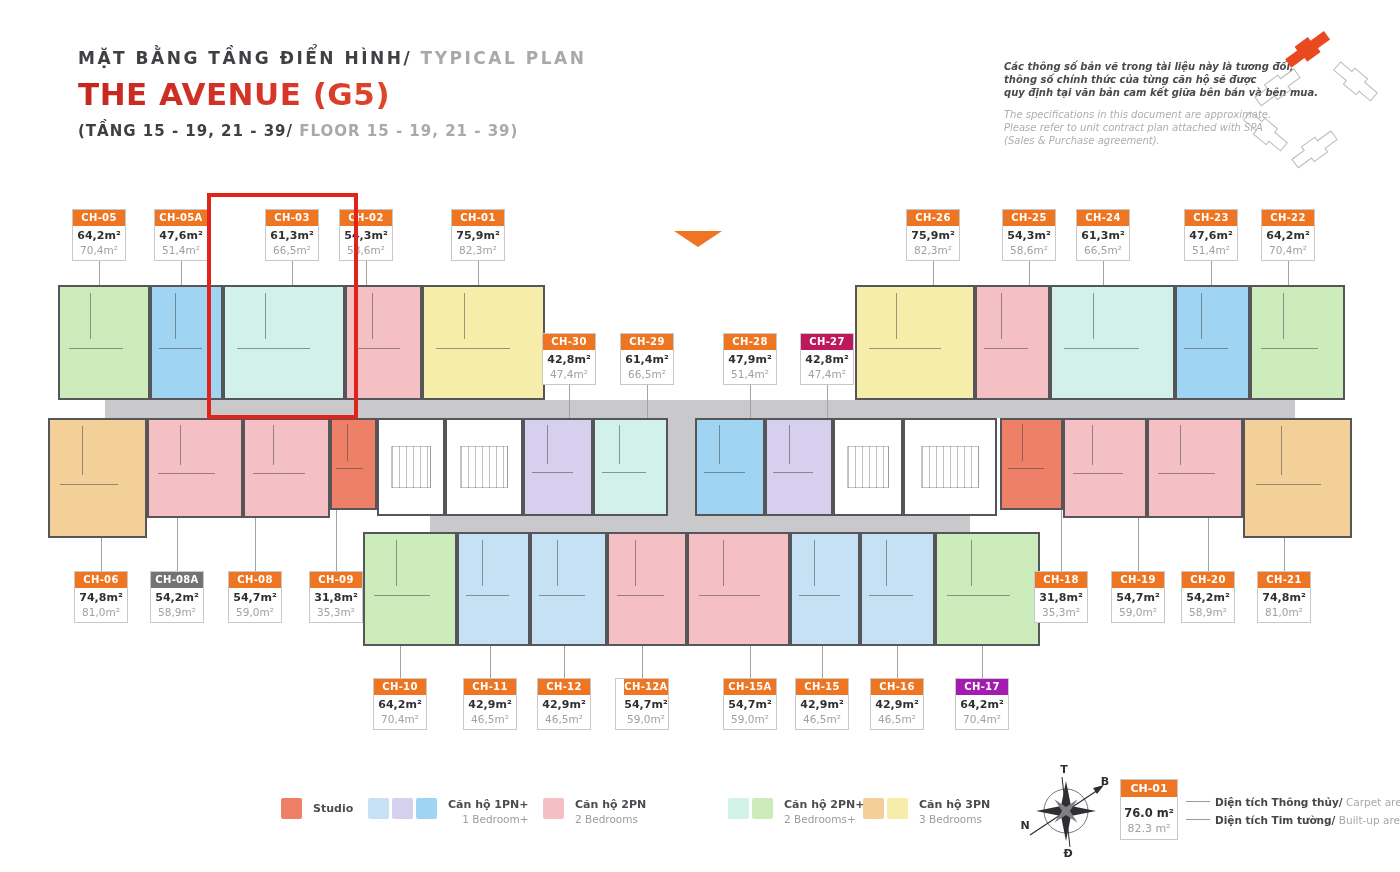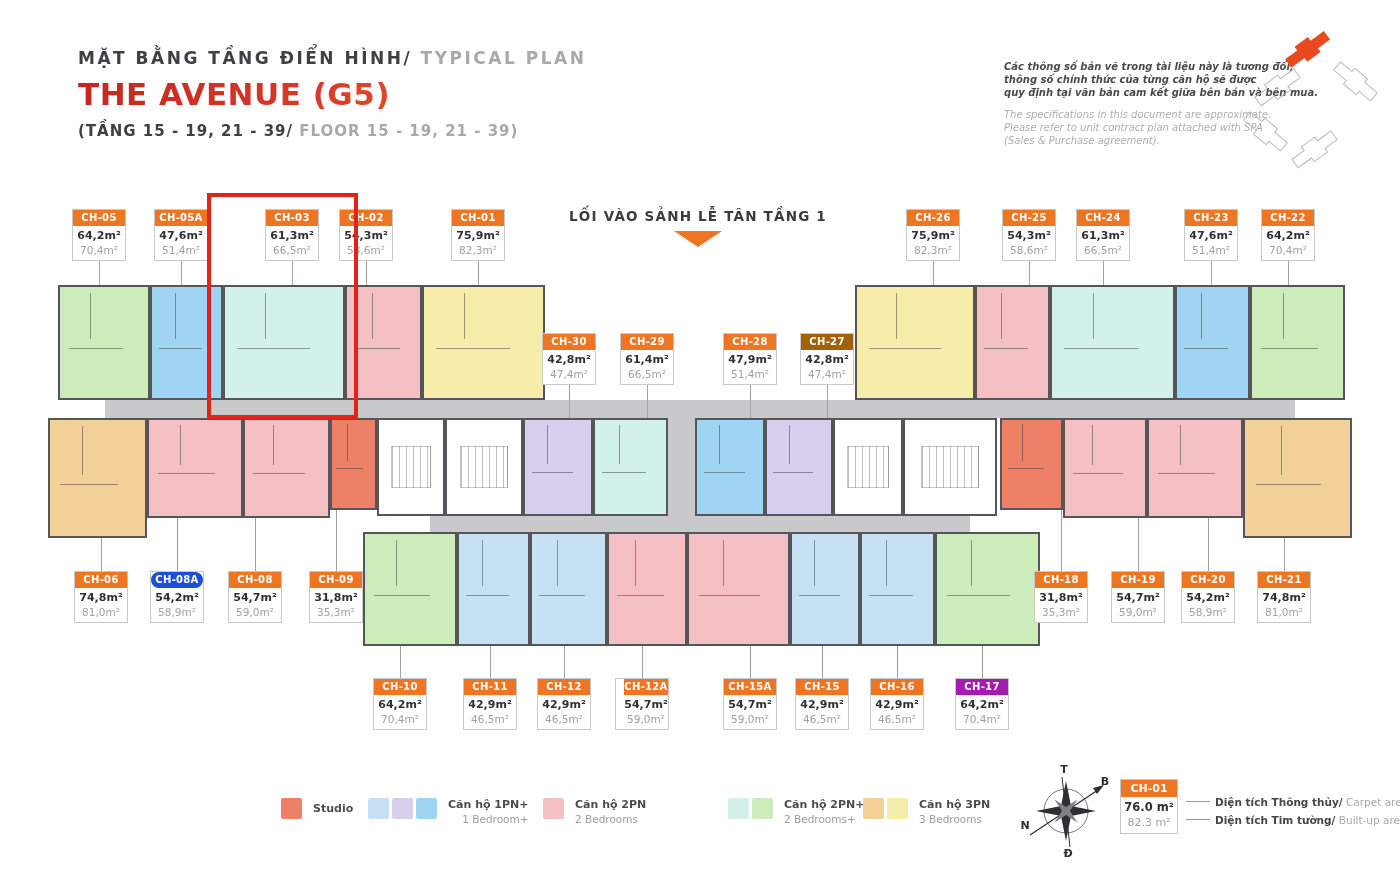--- a/index.html
+++ b/index.html
@@ -318,7 +318,6 @@
       <div class="hl" style="left: 207px; top: 193px; width: 143px; height: 218px; border-color: rgb(226, 35, 26);"></div>
     </div>
 
-  <div class="entrance">LỐI VÀO SẢNH LỄ TÂN TẦNG 1</div>
   <div class="etri"></div>
 
   <div class="alab">

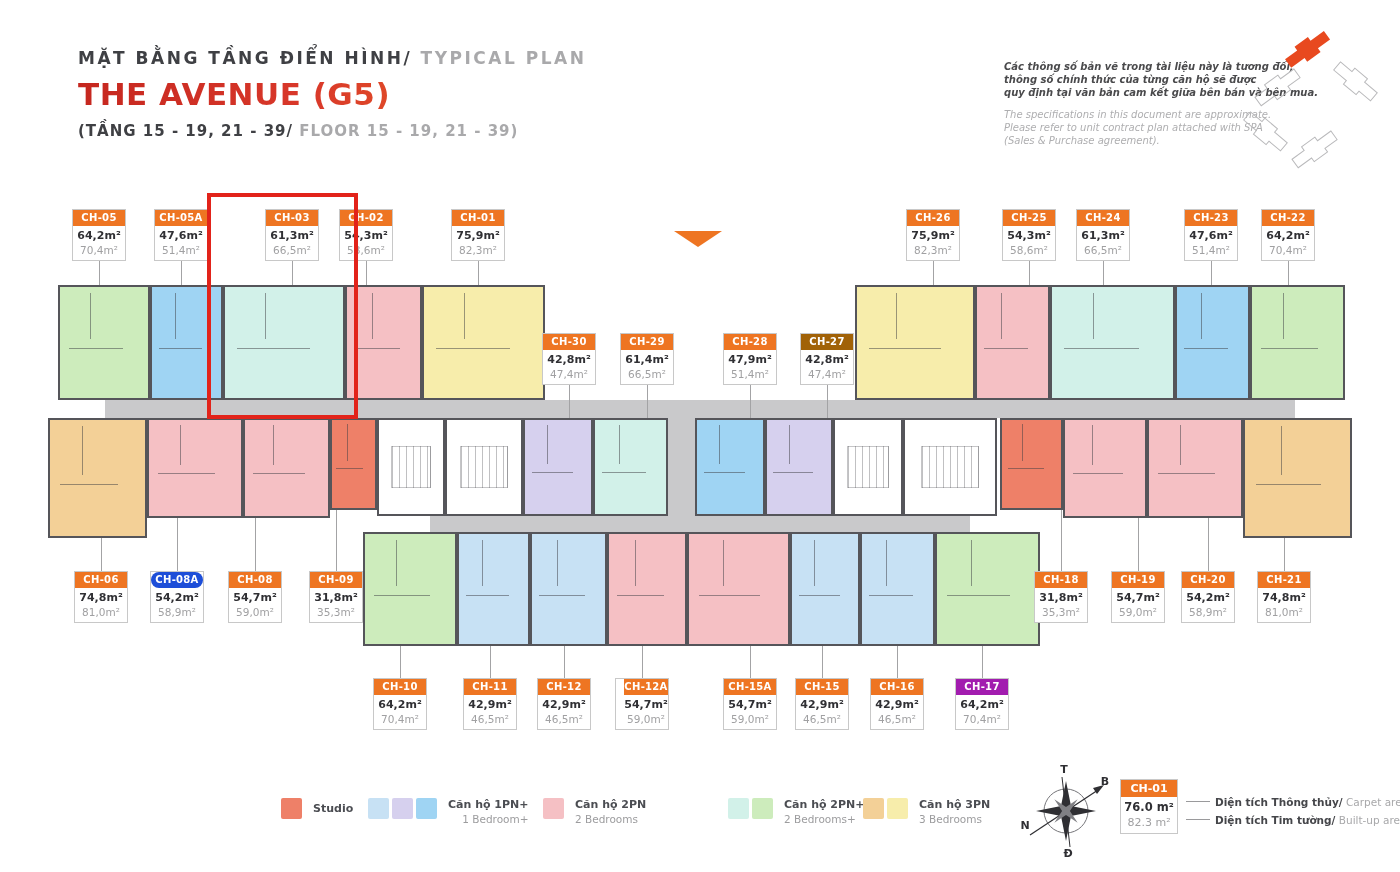--- a/index.html
+++ b/index.html
@@ -199,7 +199,7 @@
       <div class="unit" style="left: 765px; top: 418px; width: 68px; height: 98px; background: rgb(214, 208, 238);"></div>
       <div class="leader" style="left: 827px; top: 384px; height: 34px;"></div>
       <div class="ulabel" style="left: 800px; top: 333px;">
-        <div class="uh" style="background: #a16207;">CH-27</div>
+        <div class="uh" style="background: #be185d;">CH-27</div>
         <div class="uc">42,8m²</div>
         <div class="ub">47,4m²</div>
       </div>

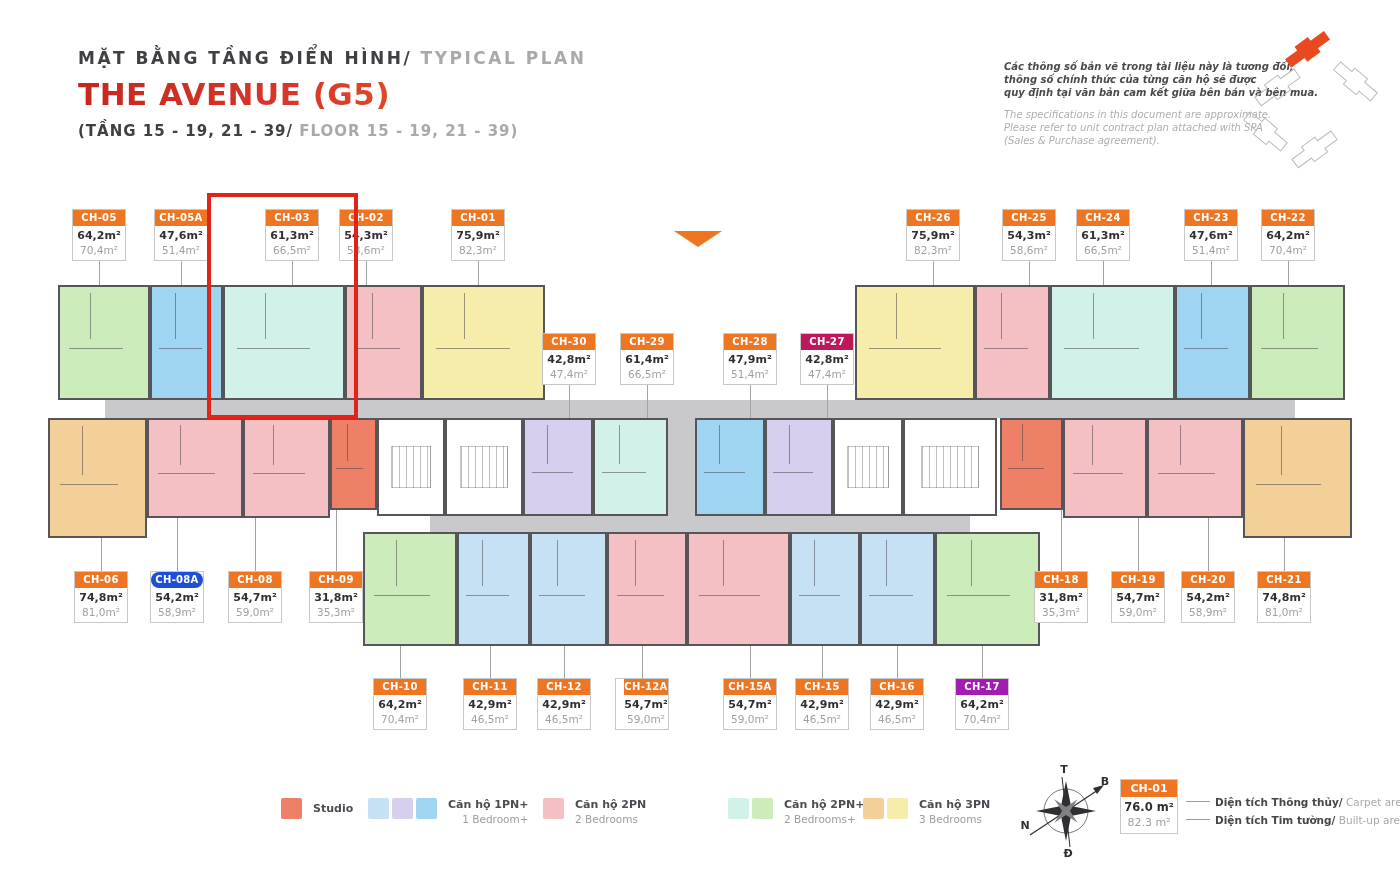--- a/index.html
+++ b/index.html
@@ -213,7 +213,7 @@
       <div class="unit" style="left: 147px; top: 418px; width: 96px; height: 100px; background: rgb(245, 192, 196);"></div>
       <div class="leader" style="left: 177px; top: 518px; height: 53px;"></div>
       <div class="ulabel" style="left: 150px; top: 571px;">
-        <div class="uh" style="background: #1d4ed8; border-radius: 8px;">CH-08A</div>
+        <div class="uh" style="background: #737373;">CH-08A</div>
         <div class="uc">54,2m²</div>
         <div class="ub">58,9m²</div>
       </div>

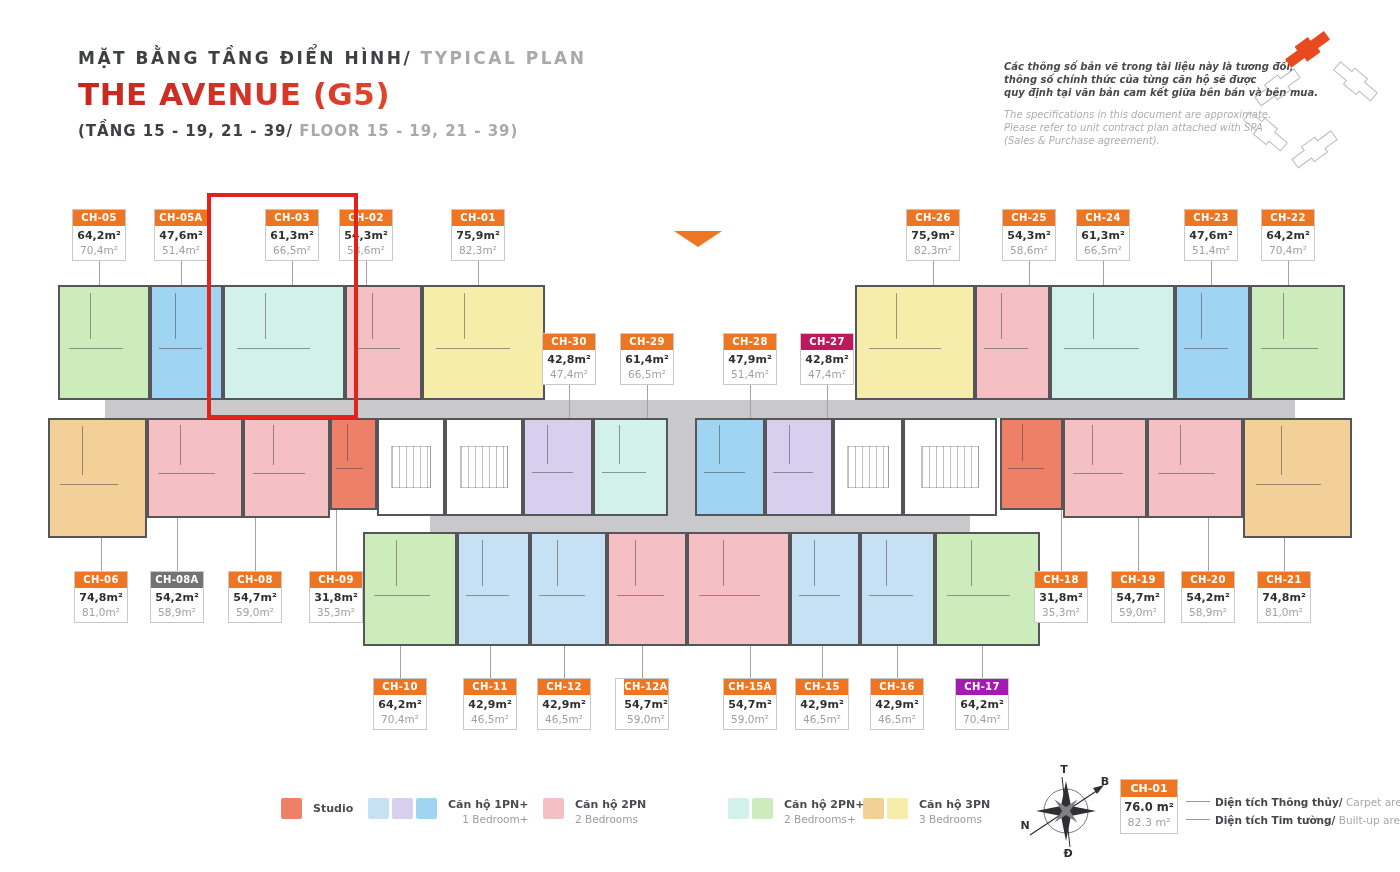--- a/index.html
+++ b/index.html
@@ -49,7 +49,7 @@
   .alab{position:absolute;left:1120px;top:779px;width:58px;background:#fff;border:1px solid #c8c8c8;
         text-align:center;z-index:5;box-sizing:border-box;}
   .alab .uh{background:#ee7522;color:#fff;font-weight:700;font-size:11px;line-height:17px;}
-  .alab .uc{font-size:11.5px;font-weight:700;color:#303034;line-height:16px;padding-top:2px;}
+  .alab .uc{font-size:11.5px;font-weight:700;color:#303034;line-height:16px;padding-top:8px;}
   .alab .ub{font-size:11px;color:#a0a0a2;line-height:15px;padding-bottom:3px;text-align:center;}
   .arow{position:absolute;left:1186px;font-size:10.5px;white-space:nowrap;z-index:5;}
   .arow .dash{display:inline-block;width:24px;border-top:1px solid #9a9a9c;margin:0 5px 3px 0;vertical-align:middle;}

